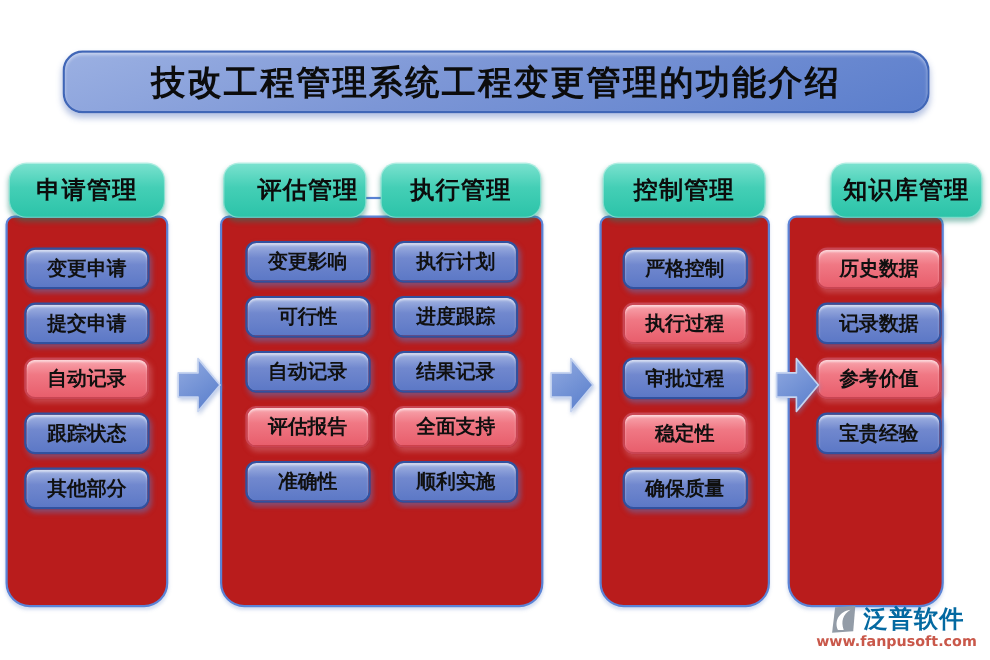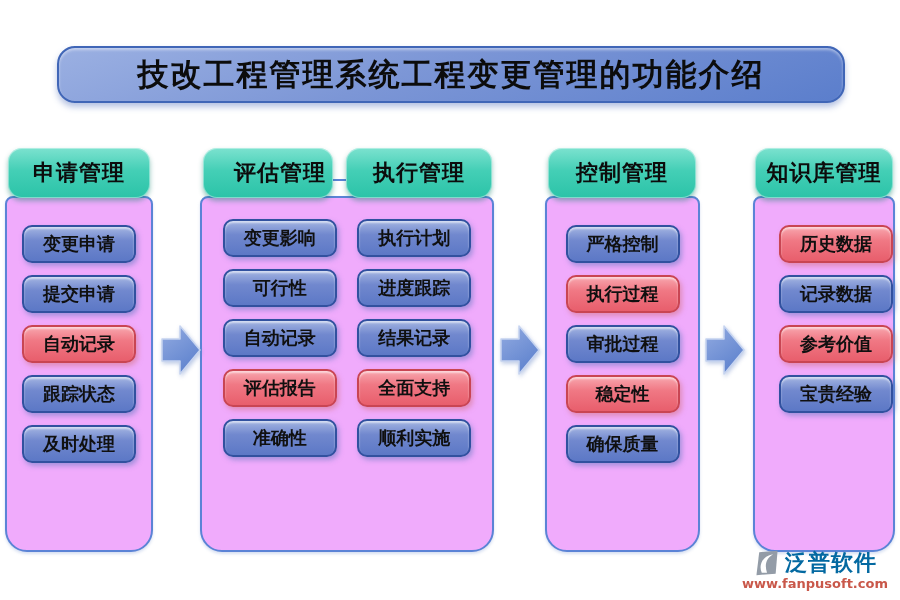--- a/index.html
+++ b/index.html
@@ -38,7 +38,7 @@
     display:flex;align-items:center;justify-content:center;
     font-size:22px;font-weight:bold;color:#0c0c0c;letter-spacing:1px;
   }
-  #header-1{left:8px;width:142px;}
+  #header-1{left:8px;width:142px;border-radius:16px;}
   #header-2{left:203px;width:130px;padding-left:24px;}
   #header-3{left:346px;width:146px;}
   #header-4{left:548px;width:148px;}

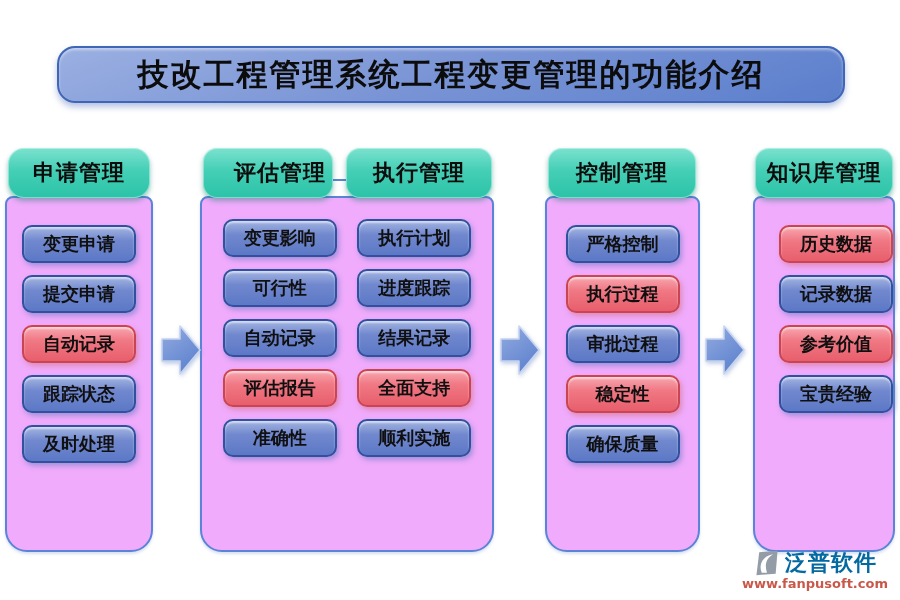--- a/index.html
+++ b/index.html
@@ -18,7 +18,7 @@
   }
   
   .panel-body{
-    position:absolute;top:196px;height:356px;box-sizing:border-box;background:#f0abfc;
+    position:absolute;top:196px;height:356px;box-sizing:border-box;background:#b91c1c;
     border:2px solid #5B83D6;border-radius:8px 8px 22px 22px;
     box-shadow:0 2px 3px rgba(120,150,210,.30);
     display:flex;flex-direction:column;align-items:center;padding-top:27px;gap:12px;

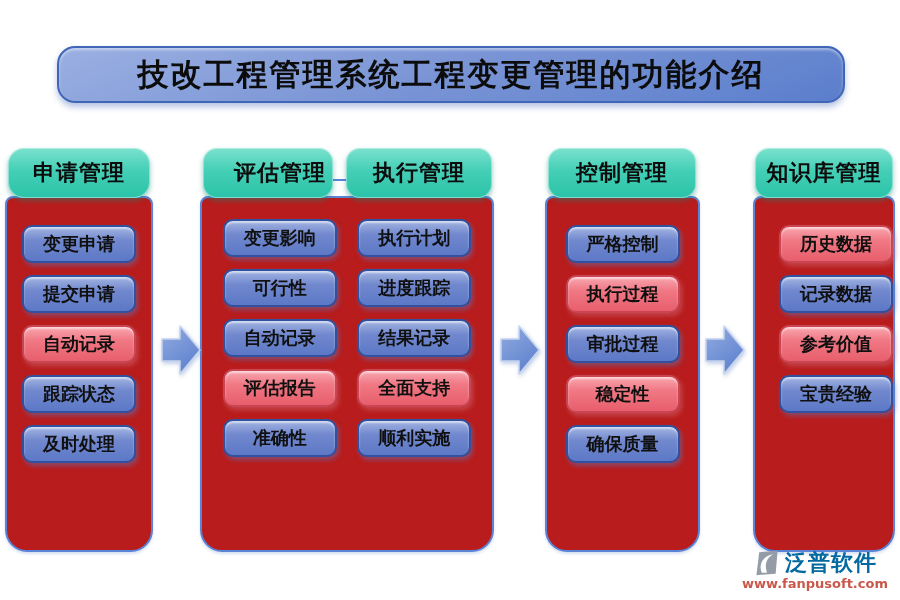--- a/index.html
+++ b/index.html
@@ -27,7 +27,7 @@
   #body-23{left:200px;width:294px;flex-direction:row;align-items:flex-start;
            justify-content:space-evenly;padding-top:0;gap:0;}
   #body-4{left:545px;width:155px;}
-  #body-5{left:753px;width:142px;padding-left:24px;}
+  #body-5{left:716px;width:142px;padding-left:24px;}
   .btn-col{display:flex;flex-direction:column;align-items:center;padding-top:21px;gap:12px;}
   
   .col-header{

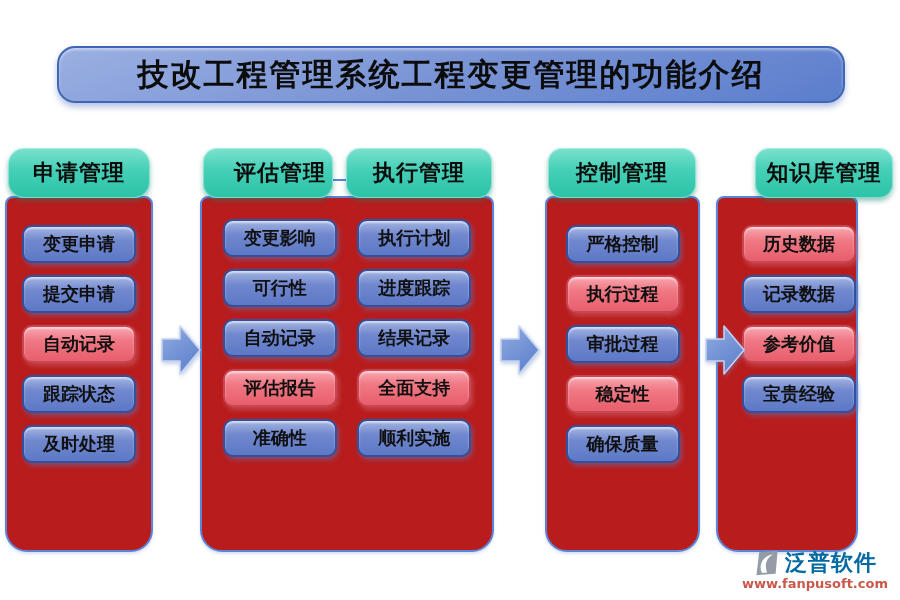--- a/index.html
+++ b/index.html
@@ -90,7 +90,7 @@
     <div class="pill" data-variant="blue">提交申请</div>
     <div class="pill" data-variant="red">自动记录</div>
     <div class="pill" data-variant="blue">跟踪状态</div>
-    <div class="pill" data-variant="blue">及时处理</div>
+    <div class="pill" data-variant="blue">其他部分</div>
   </div>
 
   <div class="panel-body" id="body-23">

